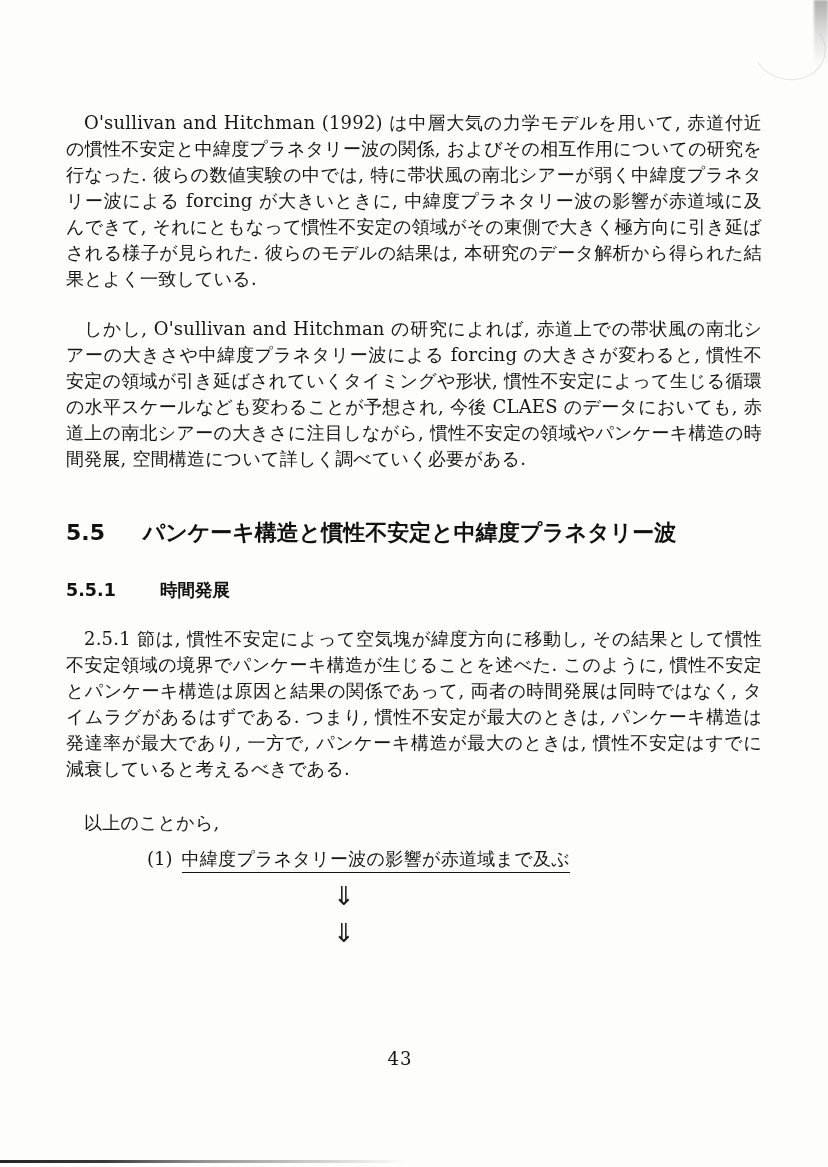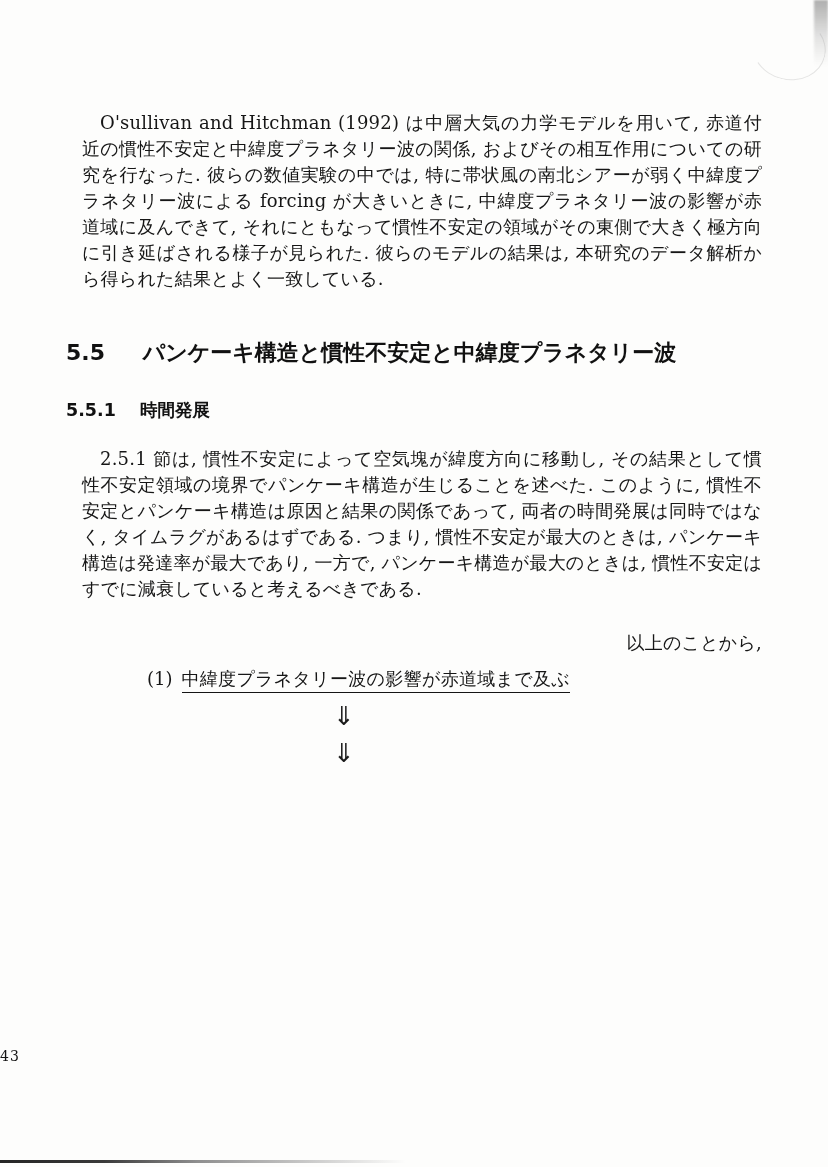--- a/index.html
+++ b/index.html
@@ -47,7 +47,7 @@
     width: 696px;
   }
   .body-par {
-    margin: 0 0 24px 16px;
+    margin: 0 0 24px 0;
     font-size: 18px;
     line-height: 26px;
     text-align: justify;

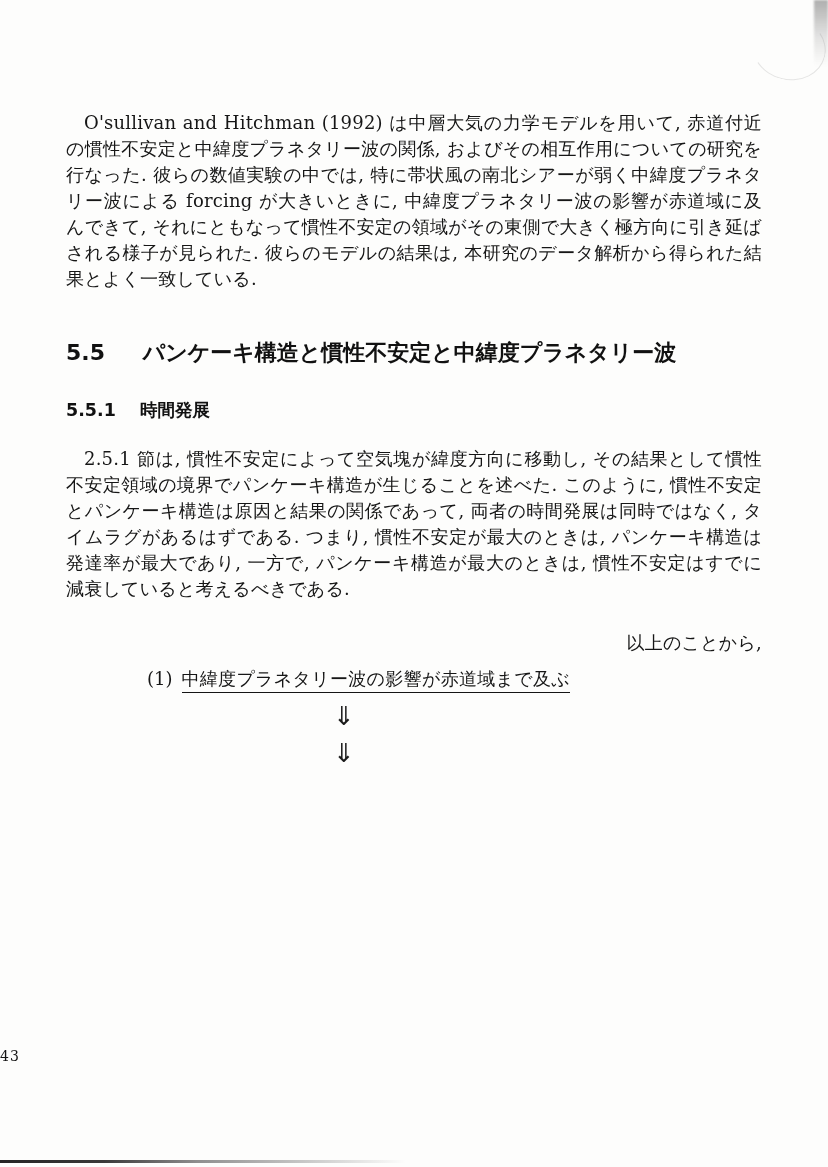--- a/index.html
+++ b/index.html
@@ -124,6 +124,7 @@
 
     <p class="body-par">O'sullivan and Hitchman (1992) は中層大気の力学モデルを用いて, 赤道付近の慣性不安定と中緯度プラネタリー波の関係, およびその相互作用についての研究を行なった. 彼らの数値実験の中では, 特に帯状風の南北シアーが弱く中緯度プラネタリー波による forcing が大きいときに, 中緯度プラネタリー波の影響が赤道域に及んできて, それにともなって慣性不安定の領域がその東側で大きく極方向に引き延ばされる様子が見られた. 彼らのモデルの結果は, 本研究のデータ解析から得られた結果とよく一致している.</p>
 
+    <p class="body-par">しかし, O'sullivan and Hitchman の研究によれば, 赤道上での帯状風の南北シアーの大きさや中緯度プラネタリー波による forcing の大きさが変わると, 慣性不安定の領域が引き延ばされていくタイミングや形状, 慣性不安定によって生じる循環の水平スケールなども変わることが予想され, 今後 CLAES のデータにおいても, 赤道上の南北シアーの大きさに注目しながら, 慣性不安定の領域やパンケーキ構造の時間発展, 空間構造について詳しく調べていく必要がある.</p>
 
     <h2 class="sec">
       <span class="sec-num">5.5</span>

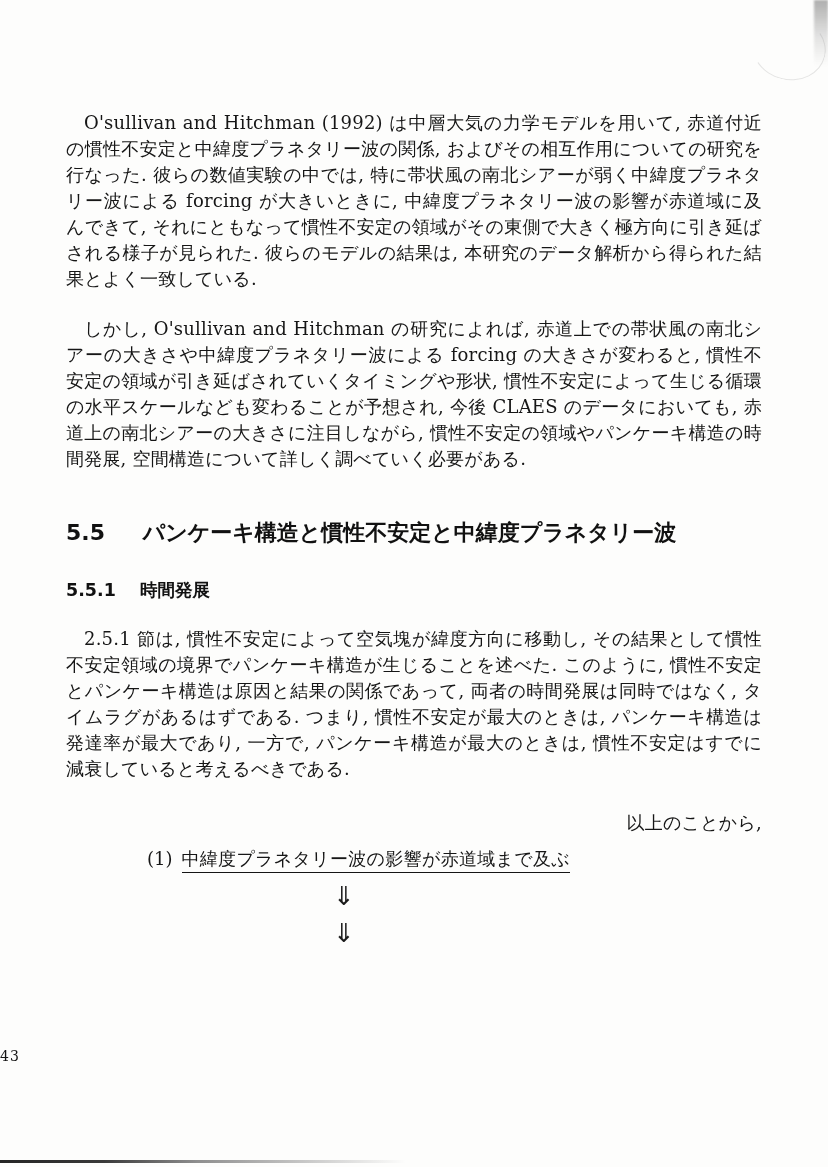--- a/index.html
+++ b/index.html
@@ -71,7 +71,7 @@
     line-height: 24px;
     color: #111;
   }
-  .subsec .subsec-num { margin-right: 18px; }
+  .subsec .subsec-num { margin-right: 38px; }
   .par-3 { margin-bottom: 18px; }
   .closing {
     margin: 28px 0 10px 0;

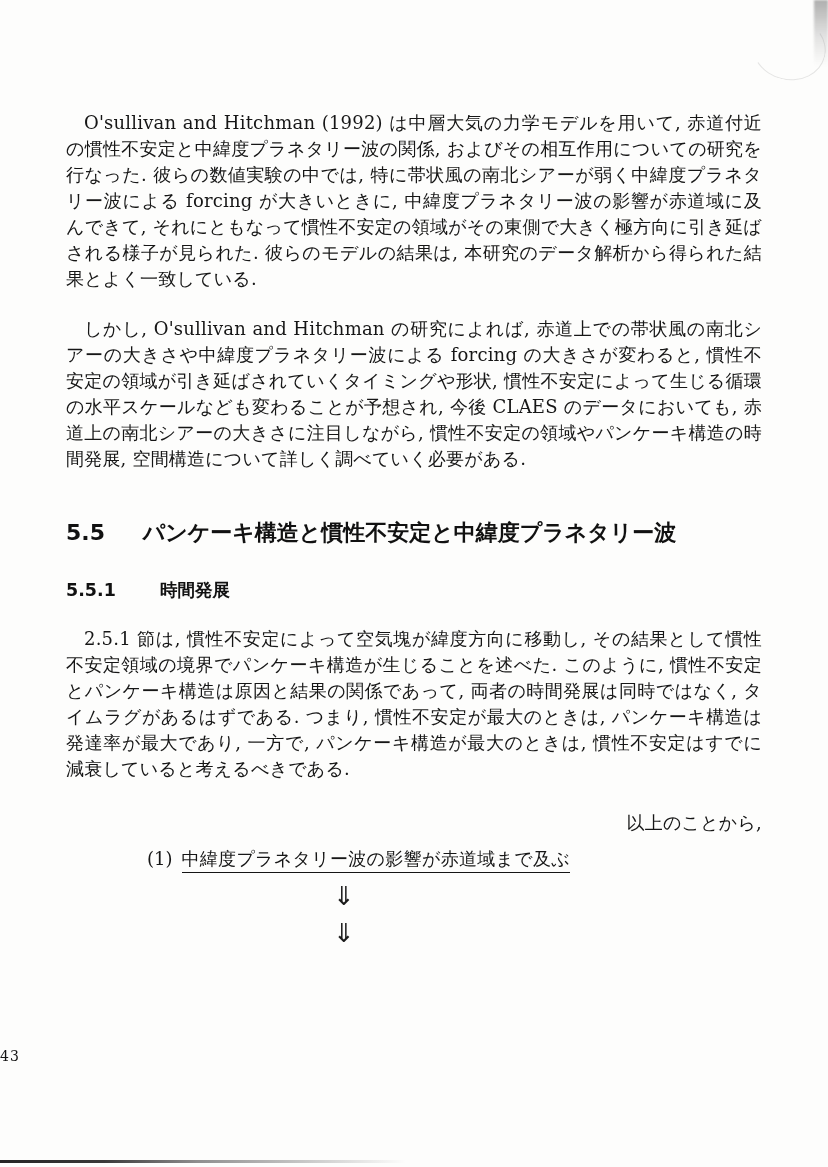--- a/index.html
+++ b/index.html
@@ -75,7 +75,7 @@
   .par-3 { margin-bottom: 18px; }
   .closing {
     margin: 28px 0 10px 0;
-    text-align: right;
+    text-align: left;
   }
   
   .flow {

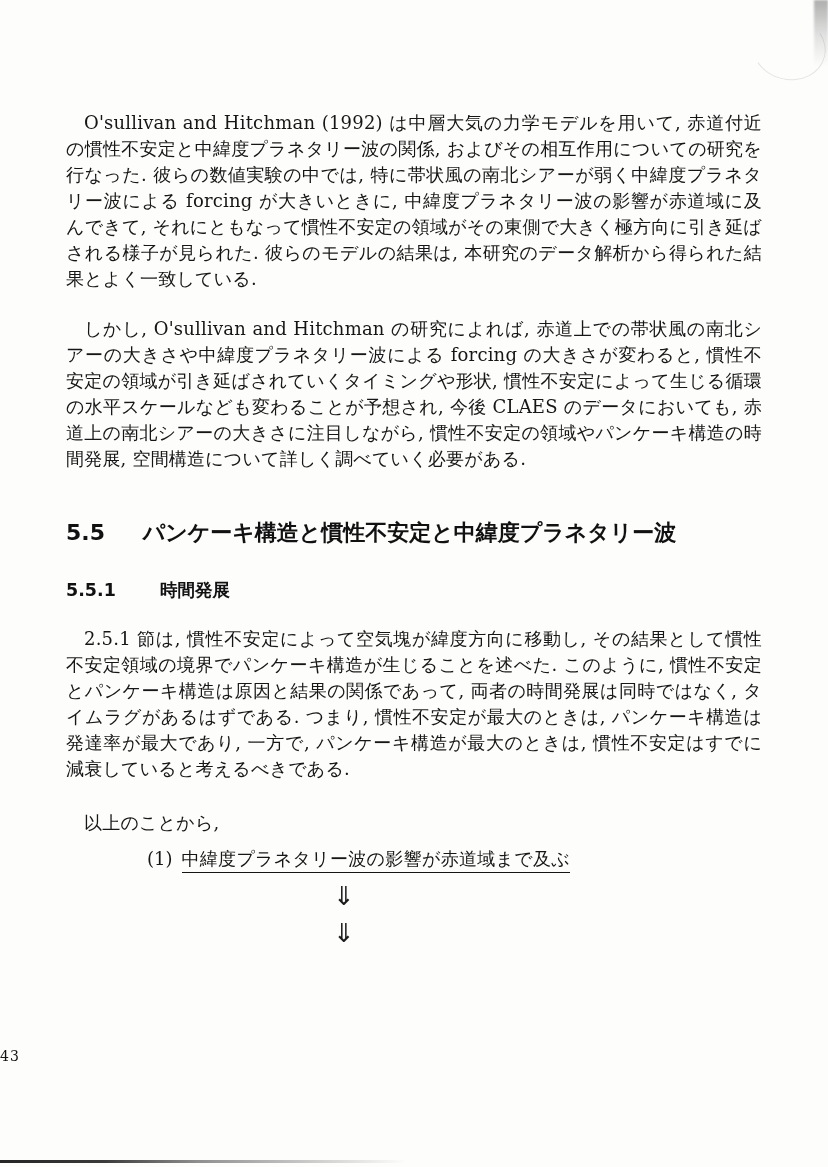--- a/index.html
+++ b/index.html
@@ -105,8 +105,8 @@
     top: 1048px;
     left: 0;
     width: 800px;
-    text-align: left;
-    font-size: 14px;
+    text-align: center;
+    font-size: 18px;
     letter-spacing: 1px;
     color: #141414;
   }

